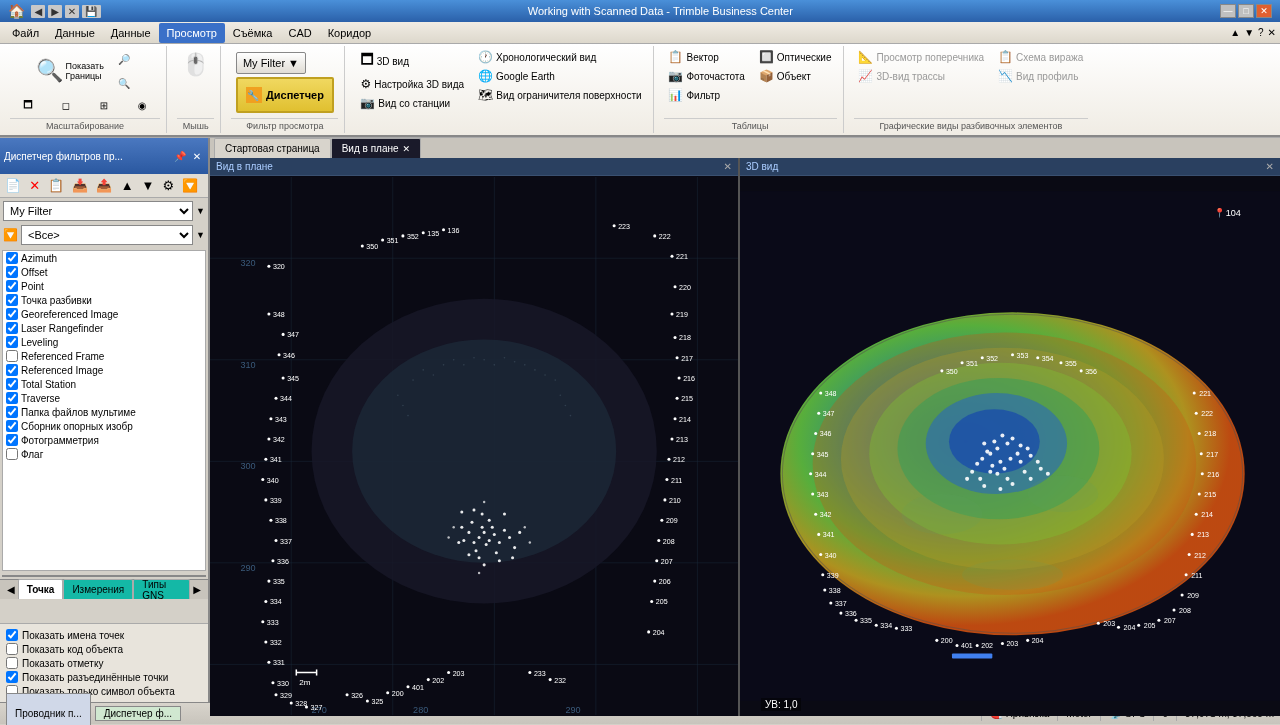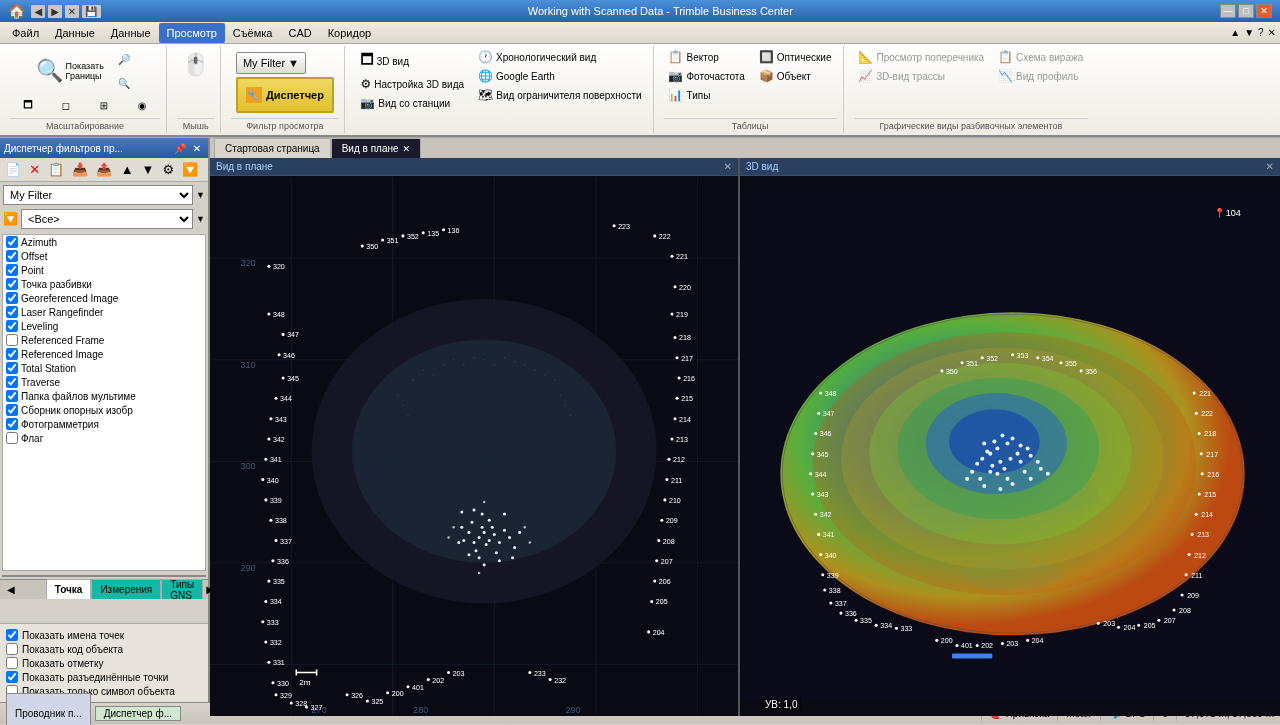--- a/index.html
+++ b/index.html
@@ -493,7 +493,7 @@
           </div>
           <div class="small-icon-btn">
             <span class="si">📊</span>
-              <span>Типы</span>
+              <span>Фильтр</span>
           </div>
         </div>
         <div style="display:flex;flex-direction:column;gap:1px;">

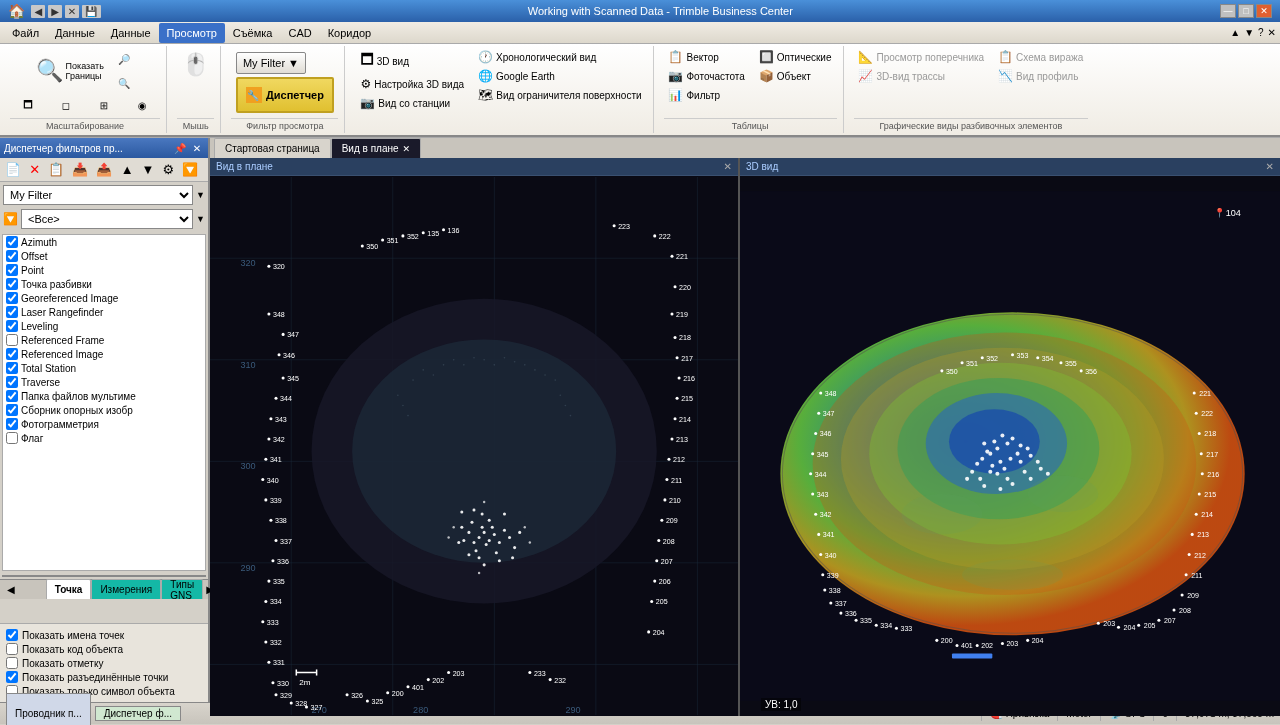--- a/index.html
+++ b/index.html
@@ -128,7 +128,7 @@
       display: flex;
       align-items: center;
       justify-content: space-between;
-      height: 20px;
+      height: 36px;
     }
     .panel-titlebar-btns { display: flex; gap: 2px; }
     .panel-titlebar-btn { font-size: 10px; cursor: pointer; color: white; width: 14px; height: 14px; display: flex; align-items: center; justify-content: center; }

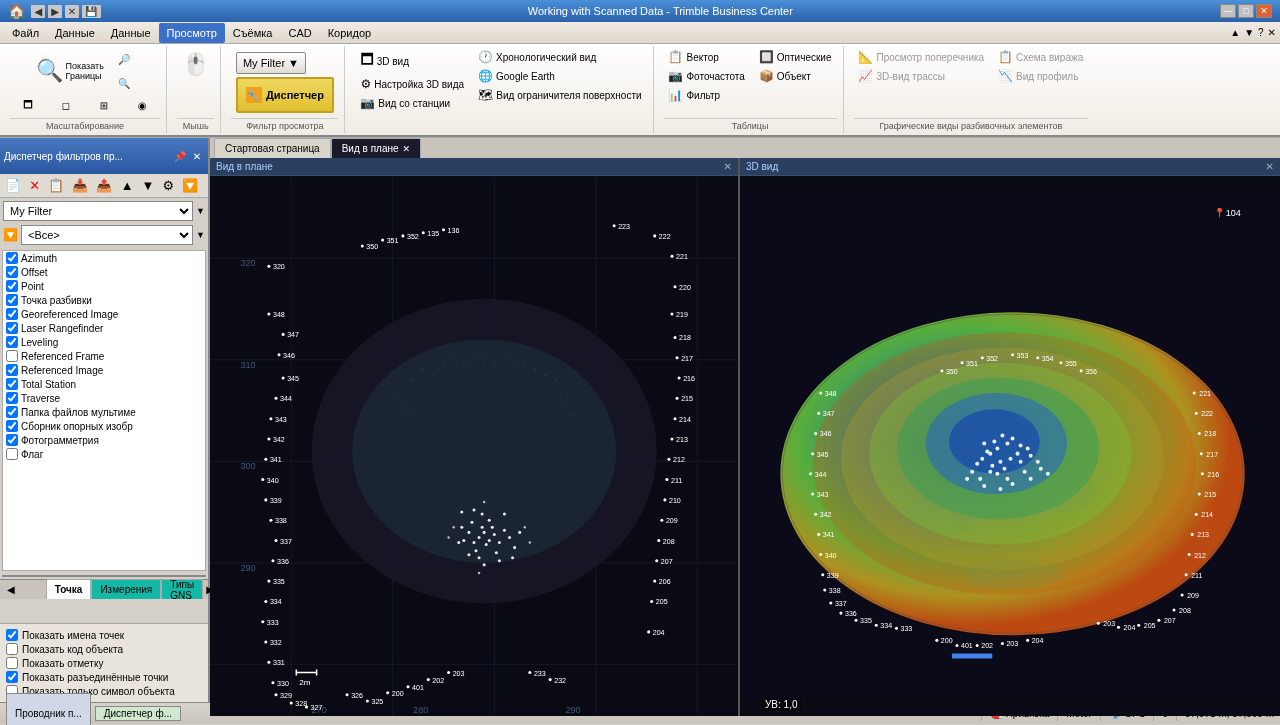--- a/index.html
+++ b/index.html
@@ -644,7 +644,7 @@
 
     <div class="bottom-nav">
       <span class="nav-arrow">◀</span>
-      <div class="tab-row" style="flex:1;height:100%;display:flex;align-items:flex-end;background:transparent;margin-left:28px;">
+      <div class="tab-row" style="flex:1;height:100%;display:flex;align-items:flex-end;background:transparent;">
         <div class="tab-item active">Точка</div>
         <div class="tab-item">Измерения</div>
         <div class="tab-item">Типы GNS</div>

